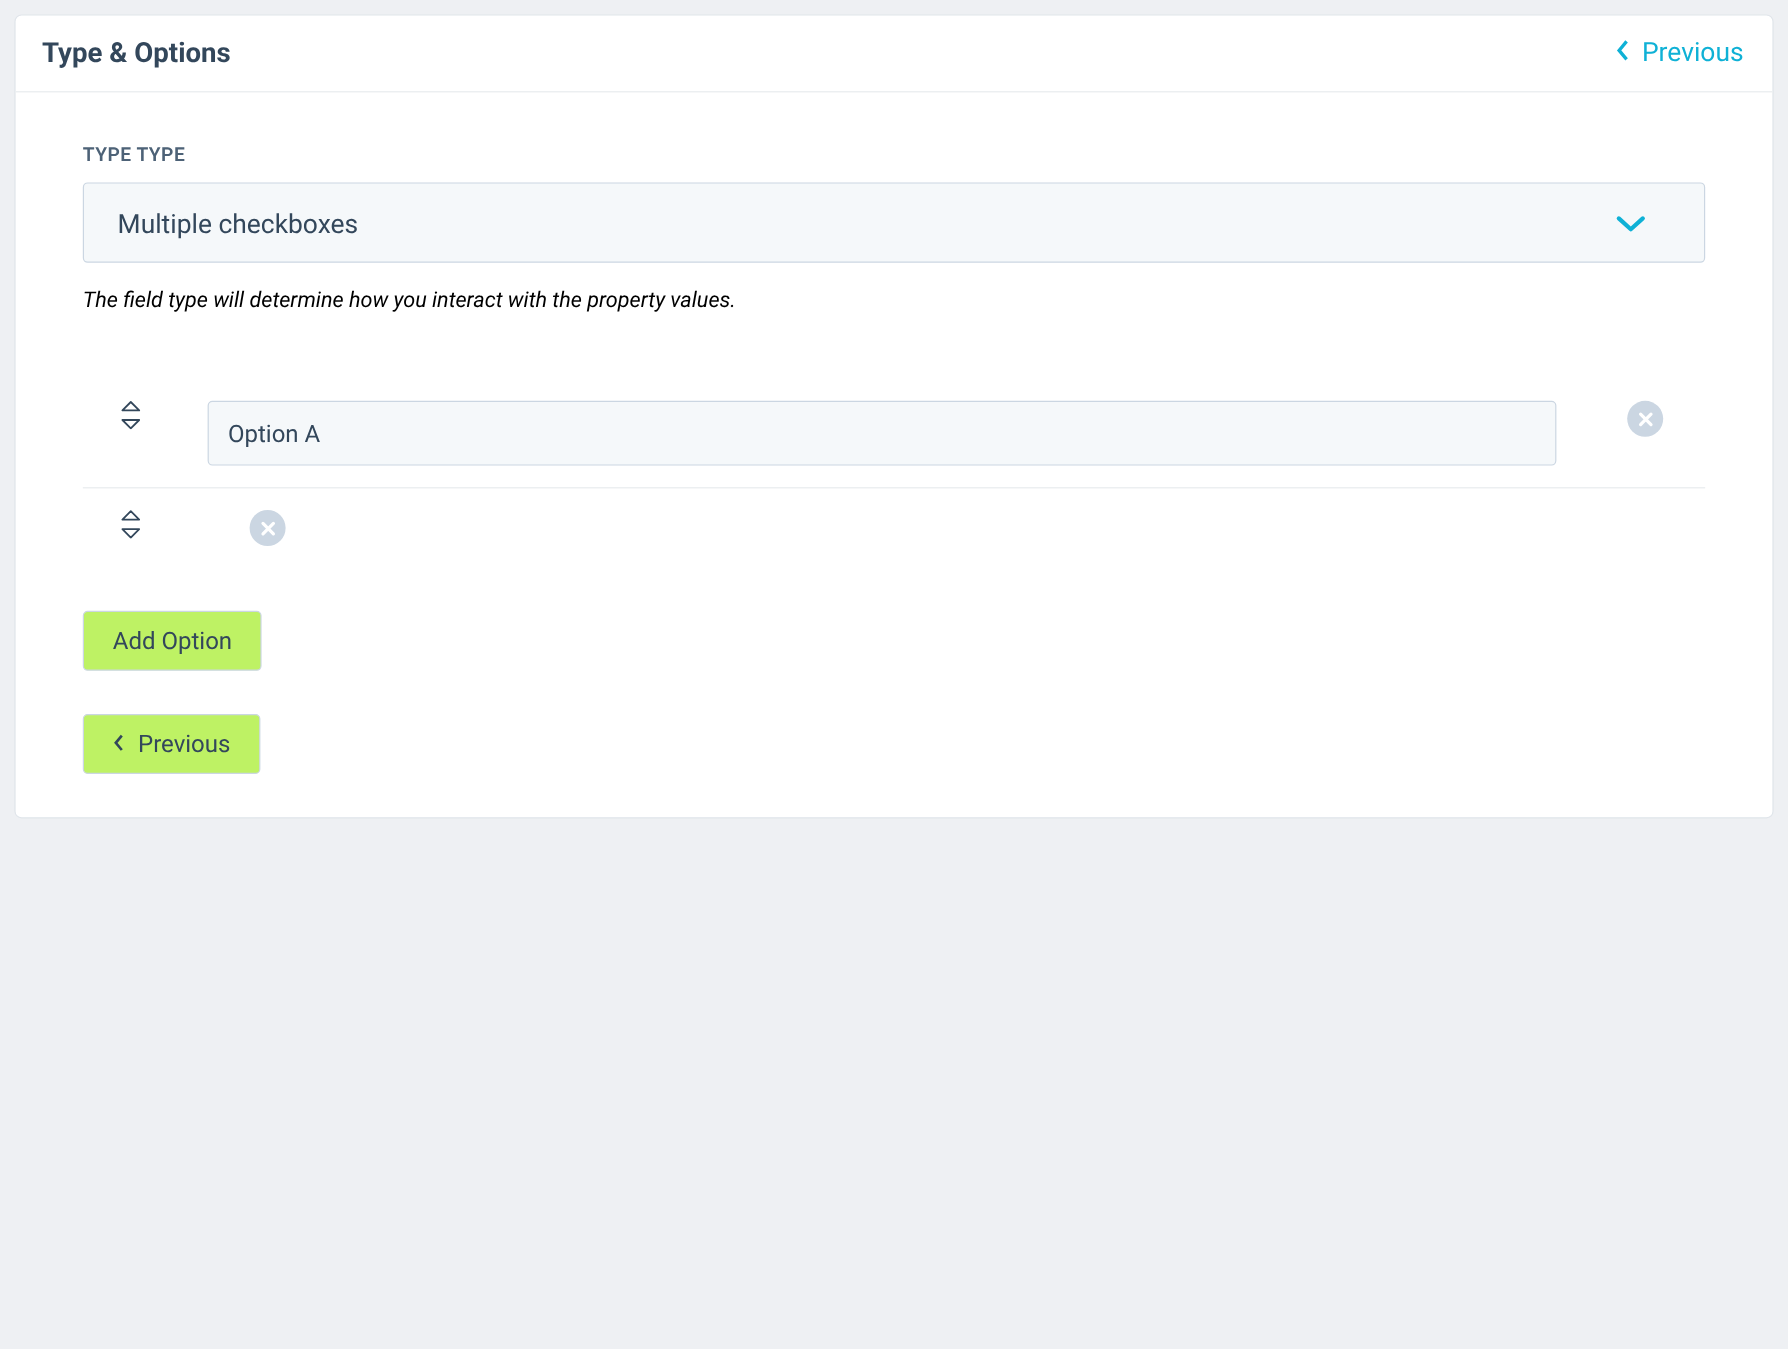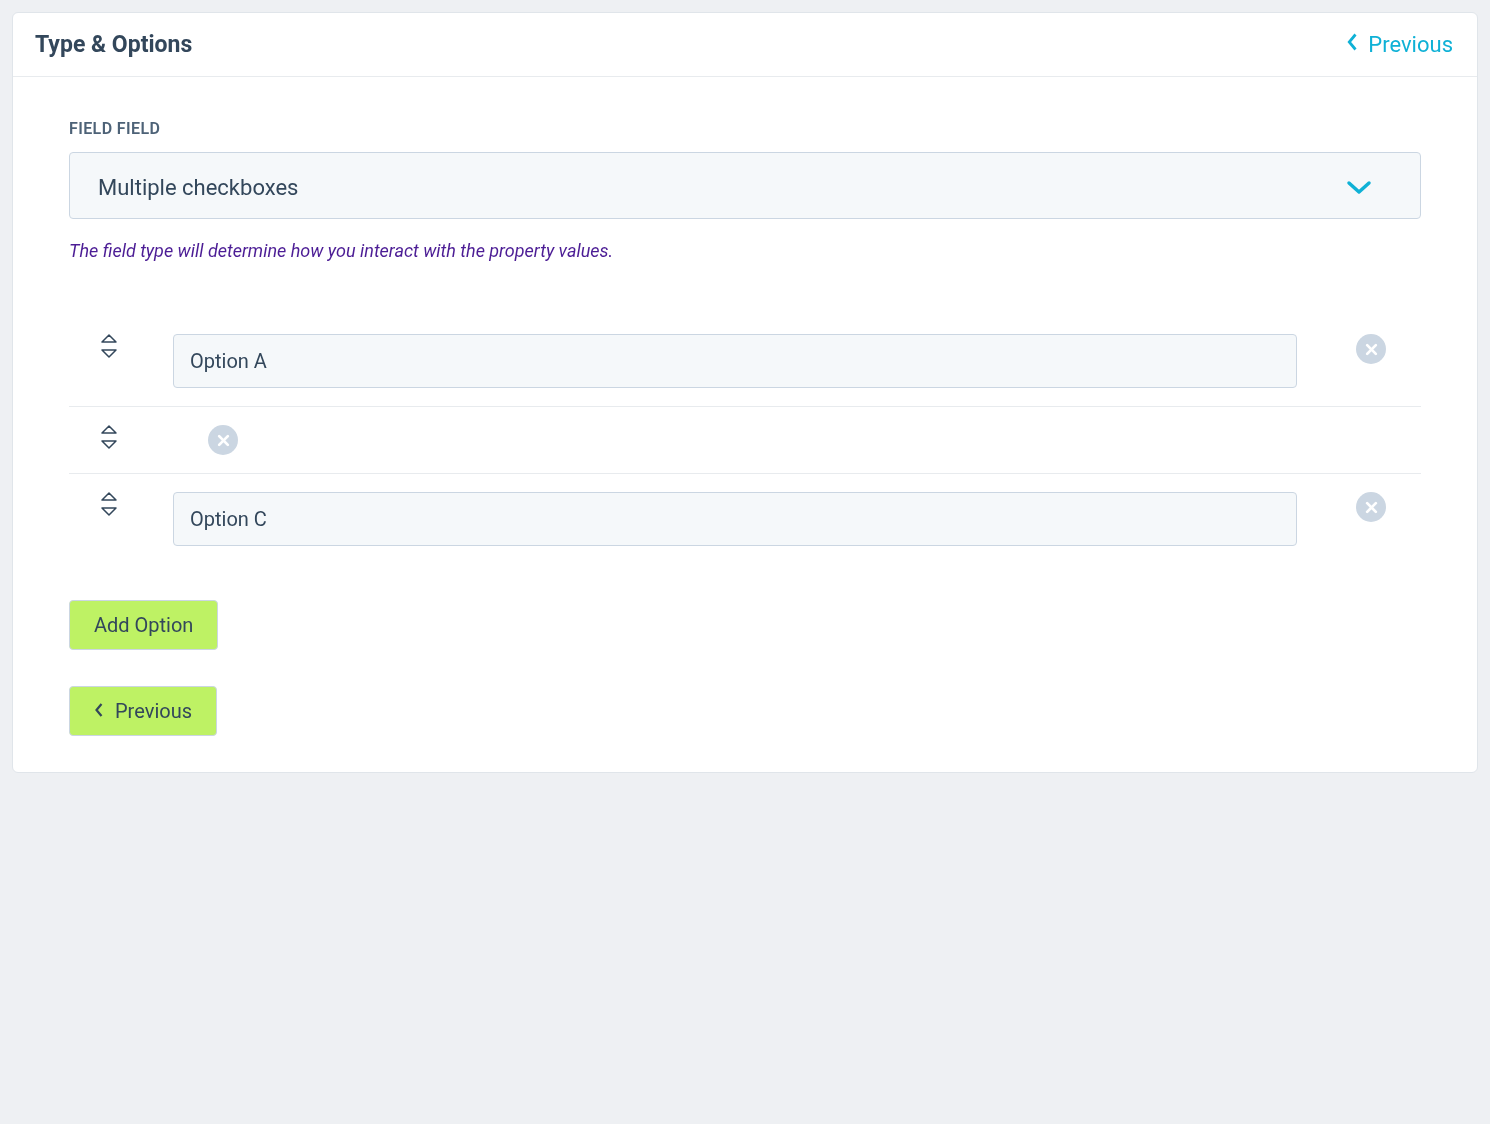--- a/index.html
+++ b/index.html
@@ -170,7 +170,7 @@
 
   <div class="card-body">
 
-    <div class="section-label">FIELD FIELD</div>
+    <div class="section-label">TYPE TYPE</div>
     <div class="select-wrap">
       <div class="select-box">
         <span>Multiple checkboxes</span>

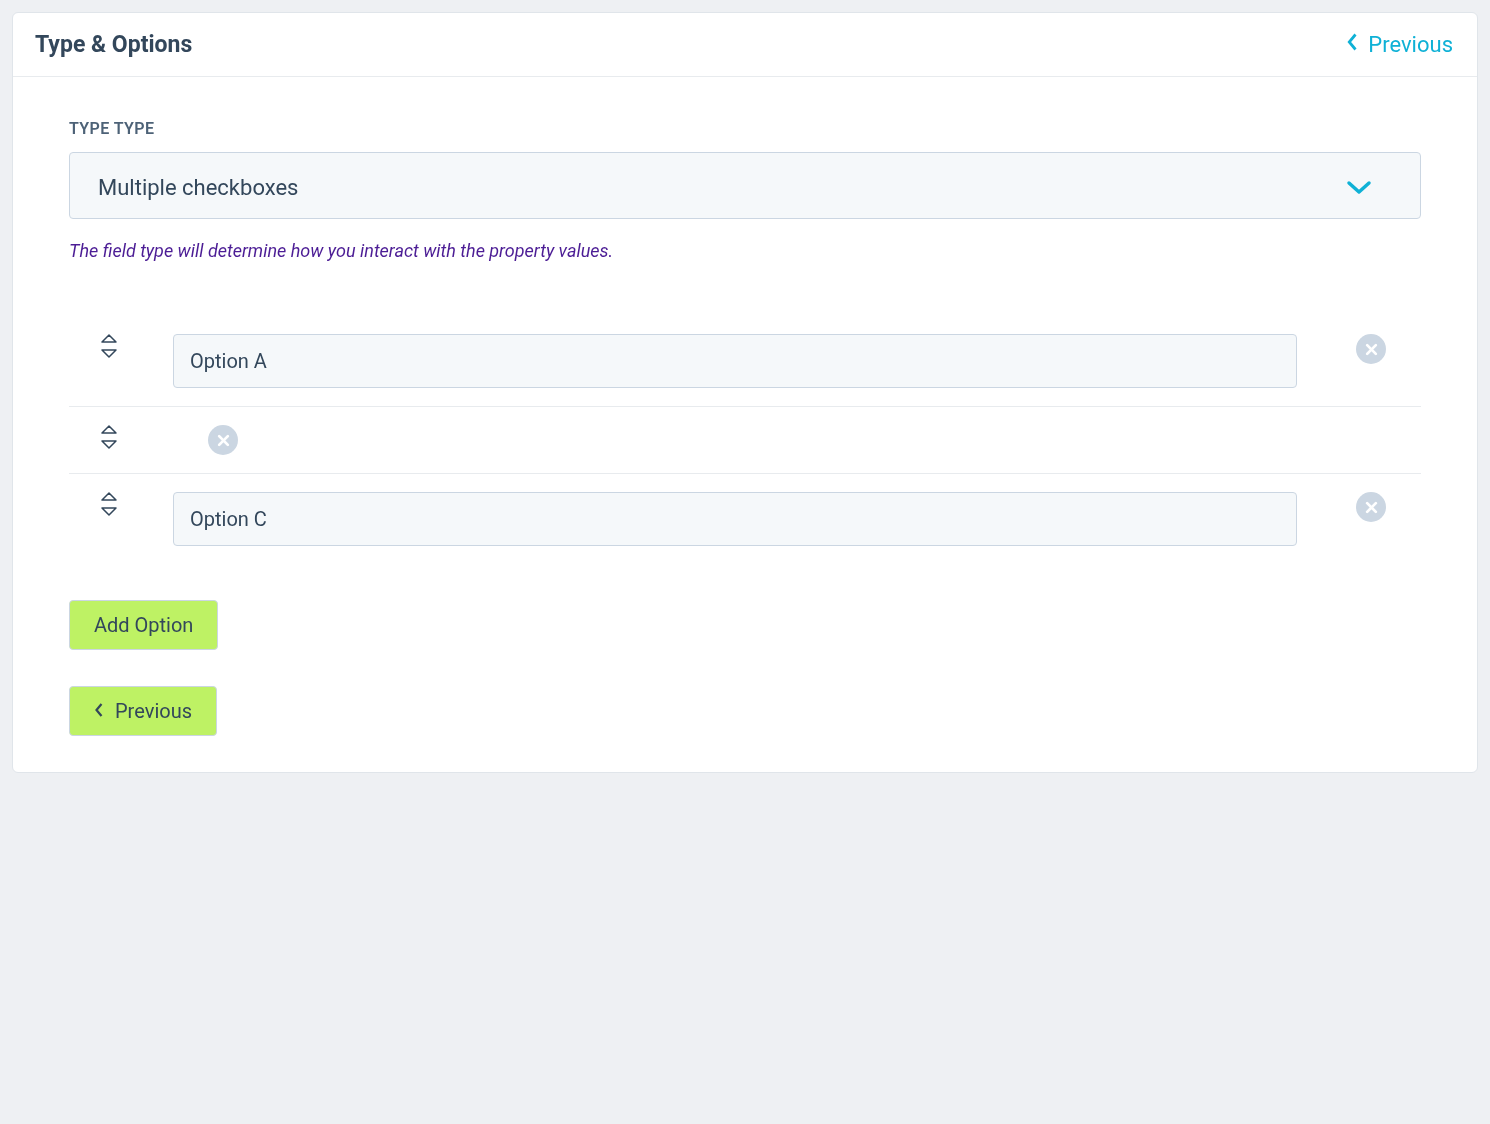--- a/index.html
+++ b/index.html
@@ -76,7 +76,7 @@
     }
     .help-text {
       font-style: italic;
-      color: #4c1d95;
+      color: #000000;
       font-size: 18px;
       margin-top: 18px;
       line-height: 1.5;

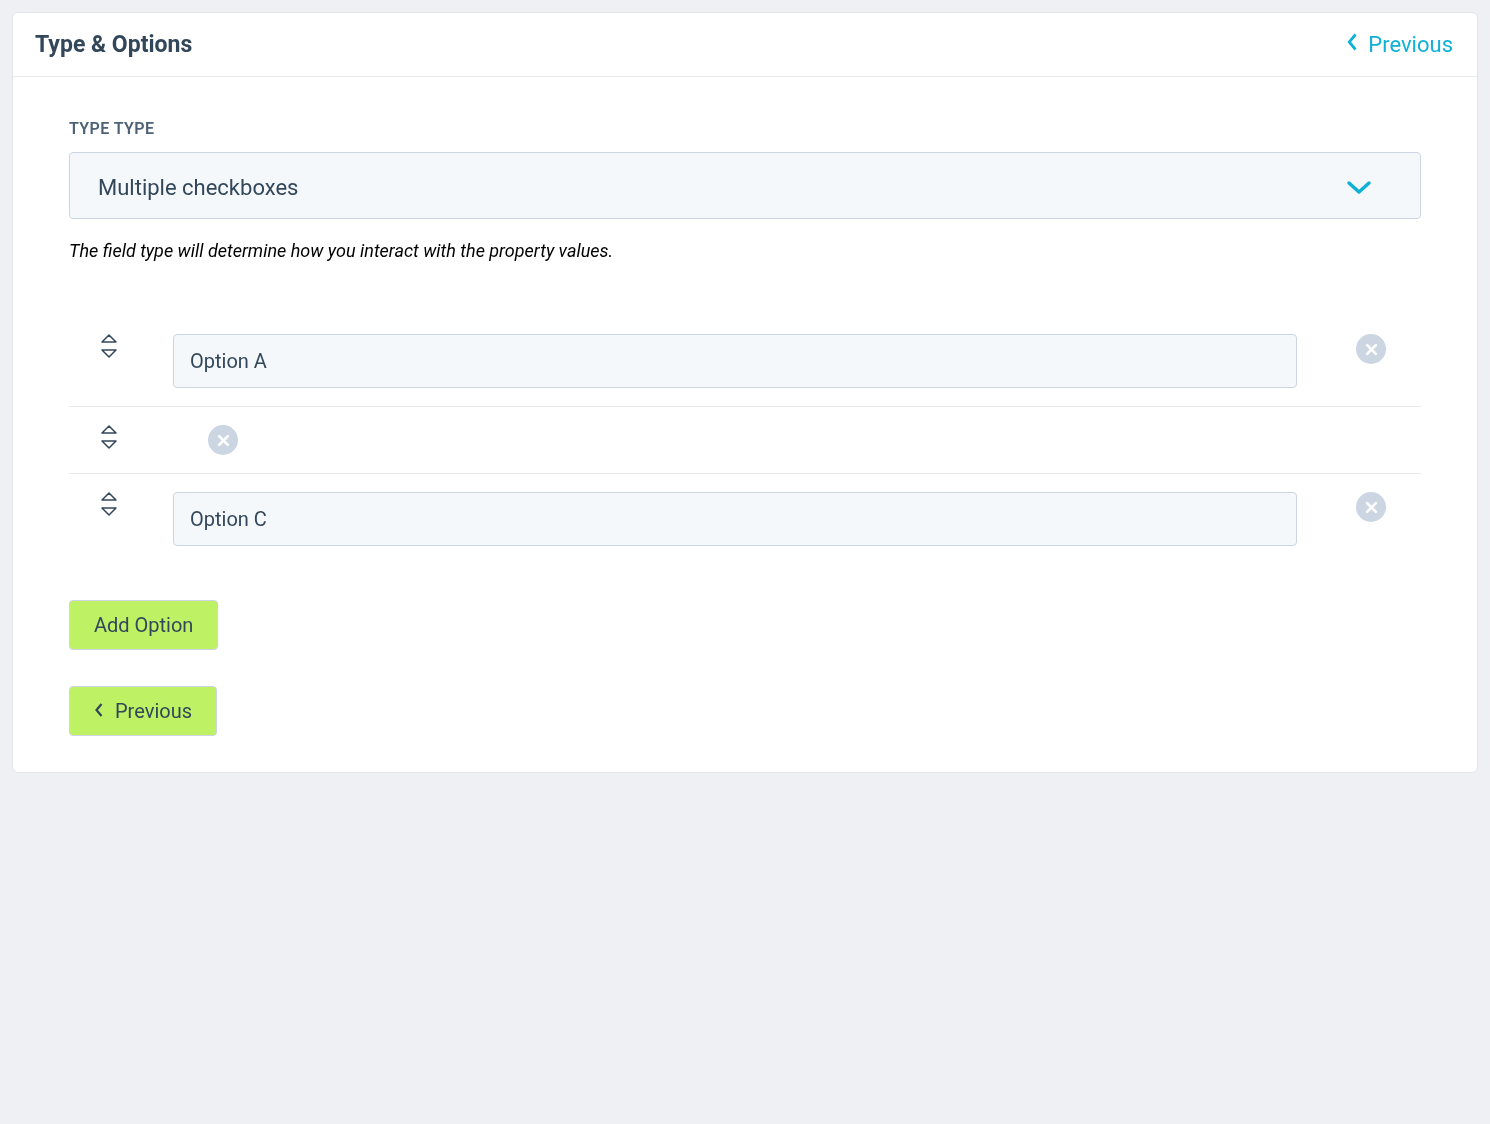--- a/index.html
+++ b/index.html
@@ -226,25 +226,6 @@
           </div>
         </div>
 
-        <div class="option-row">
-          <div class="drag-handle">
-            <span>
-              <svg width="20" height="24" viewBox="0 0 20 24" fill="currentColor">
-                <polygon points="10,1 3,8 17,8" stroke="currentColor" stroke-width="1.5" fill="none" stroke-linejoin="round"></polygon>
-                <polygon points="10,23 3,16 17,16" stroke="currentColor" stroke-width="1.5" fill="none" stroke-linejoin="round"></polygon>
-              </svg>
-            </span>
-          </div>
-          <input type="text" class="option-input" value="Option C" style="">
-          <div class="remove-btn">
-            <div class="remove-circle">
-              <svg width="13" height="13" viewBox="0 0 12 12" stroke="currentColor" stroke-width="2.5" stroke-linecap="round">
-                <line x1="2" y1="2" x2="10" y2="10"></line>
-                <line x1="10" y1="2" x2="2" y2="10"></line>
-              </svg>
-            </div>
-          </div>
-        </div>
 
       </div>
 

